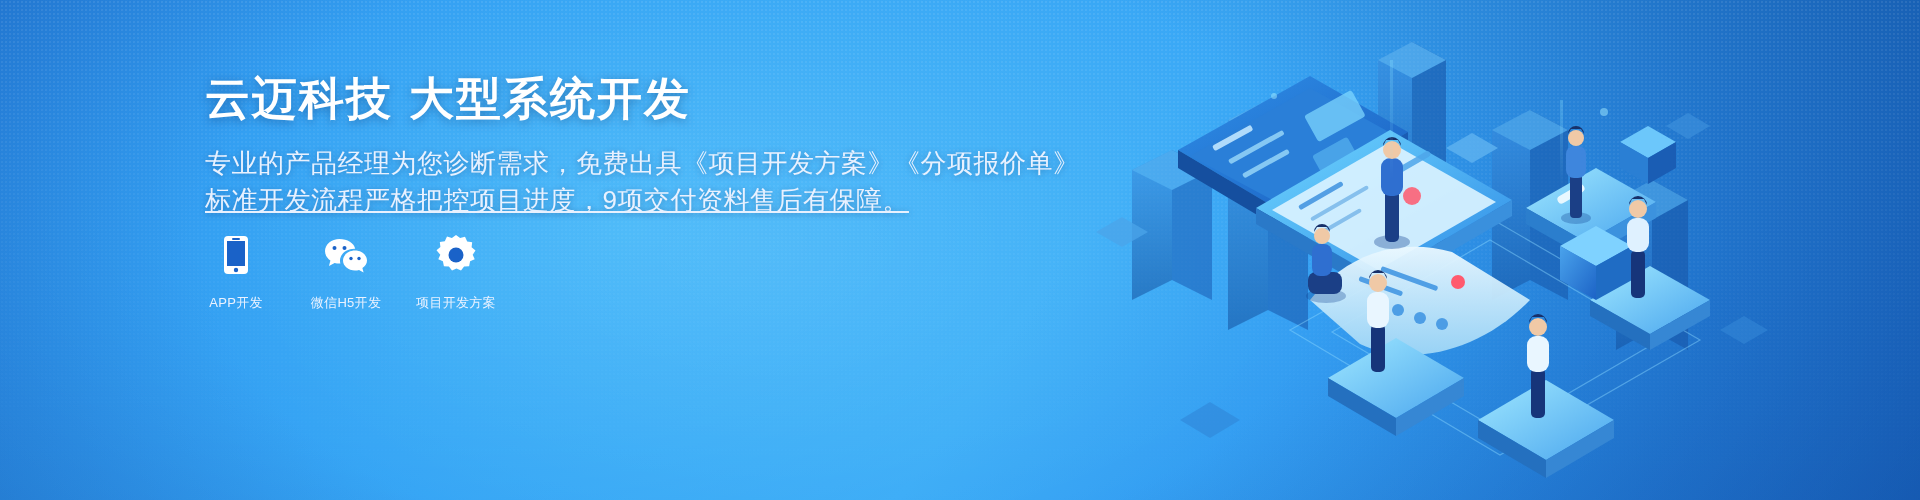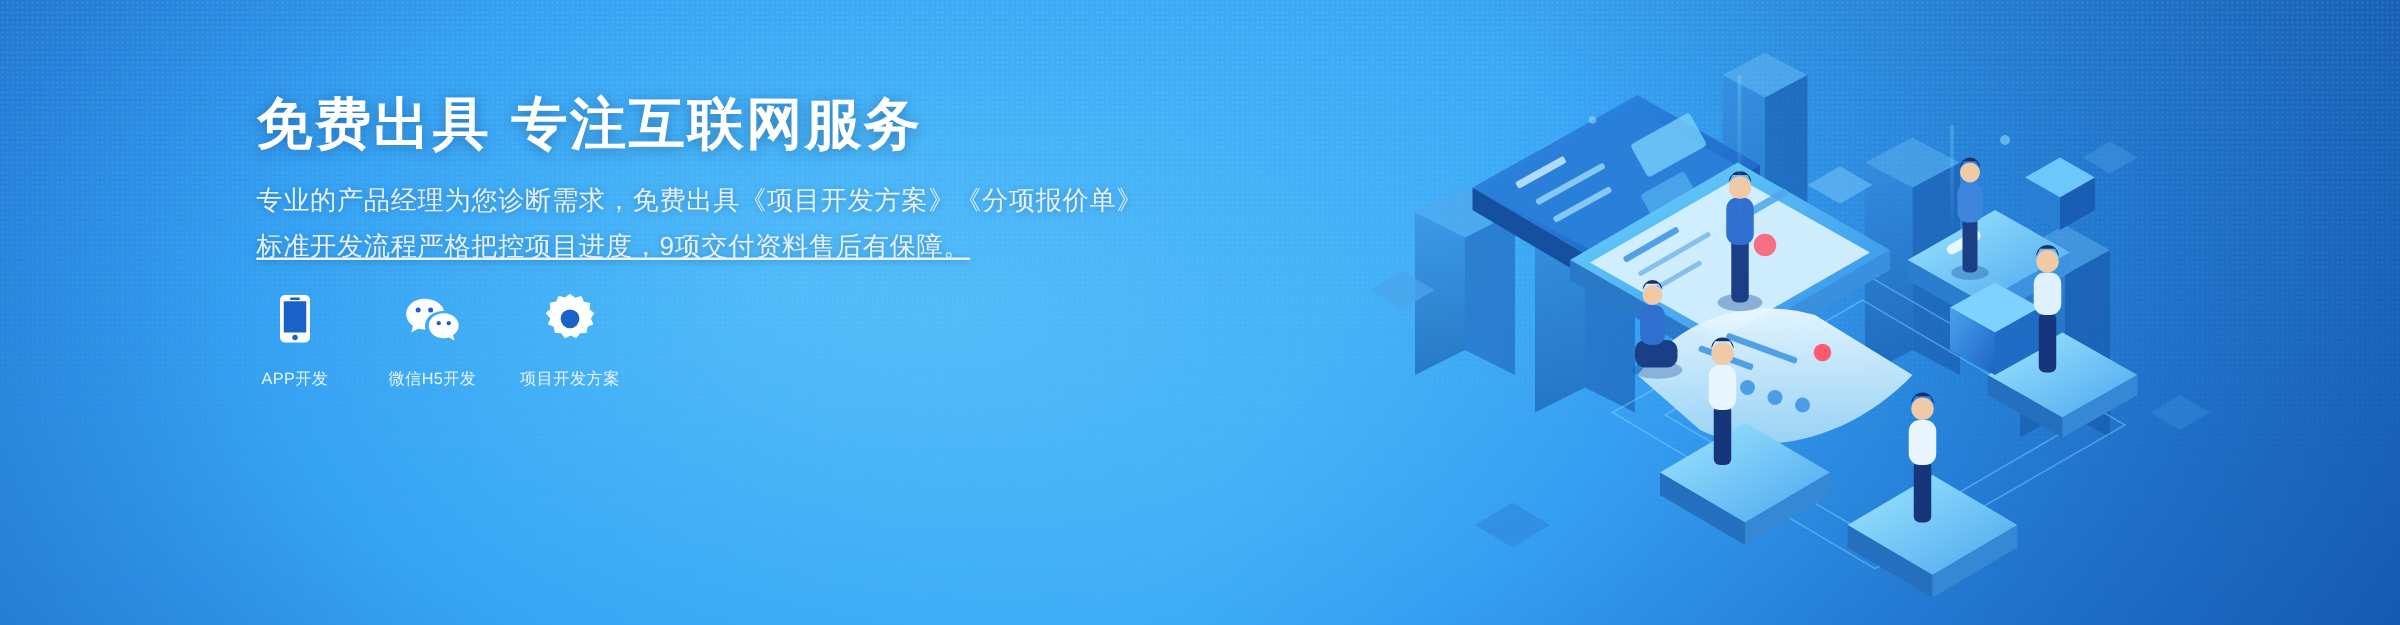--- a/index.html
+++ b/index.html
@@ -270,7 +270,7 @@
   <div class="content">
 
     <div class="headline">
-      <span>免费出具</span><span class="gap"></span><span>专注互联网服务</span>
+      <span>云迈科技</span><span class="gap"></span><span>专注互联网服务</span>
     </div>
 
     <div class="sub l1">专业的产品经理为您诊断需求，免费出具《项目开发方案》《分项报价单》</div>

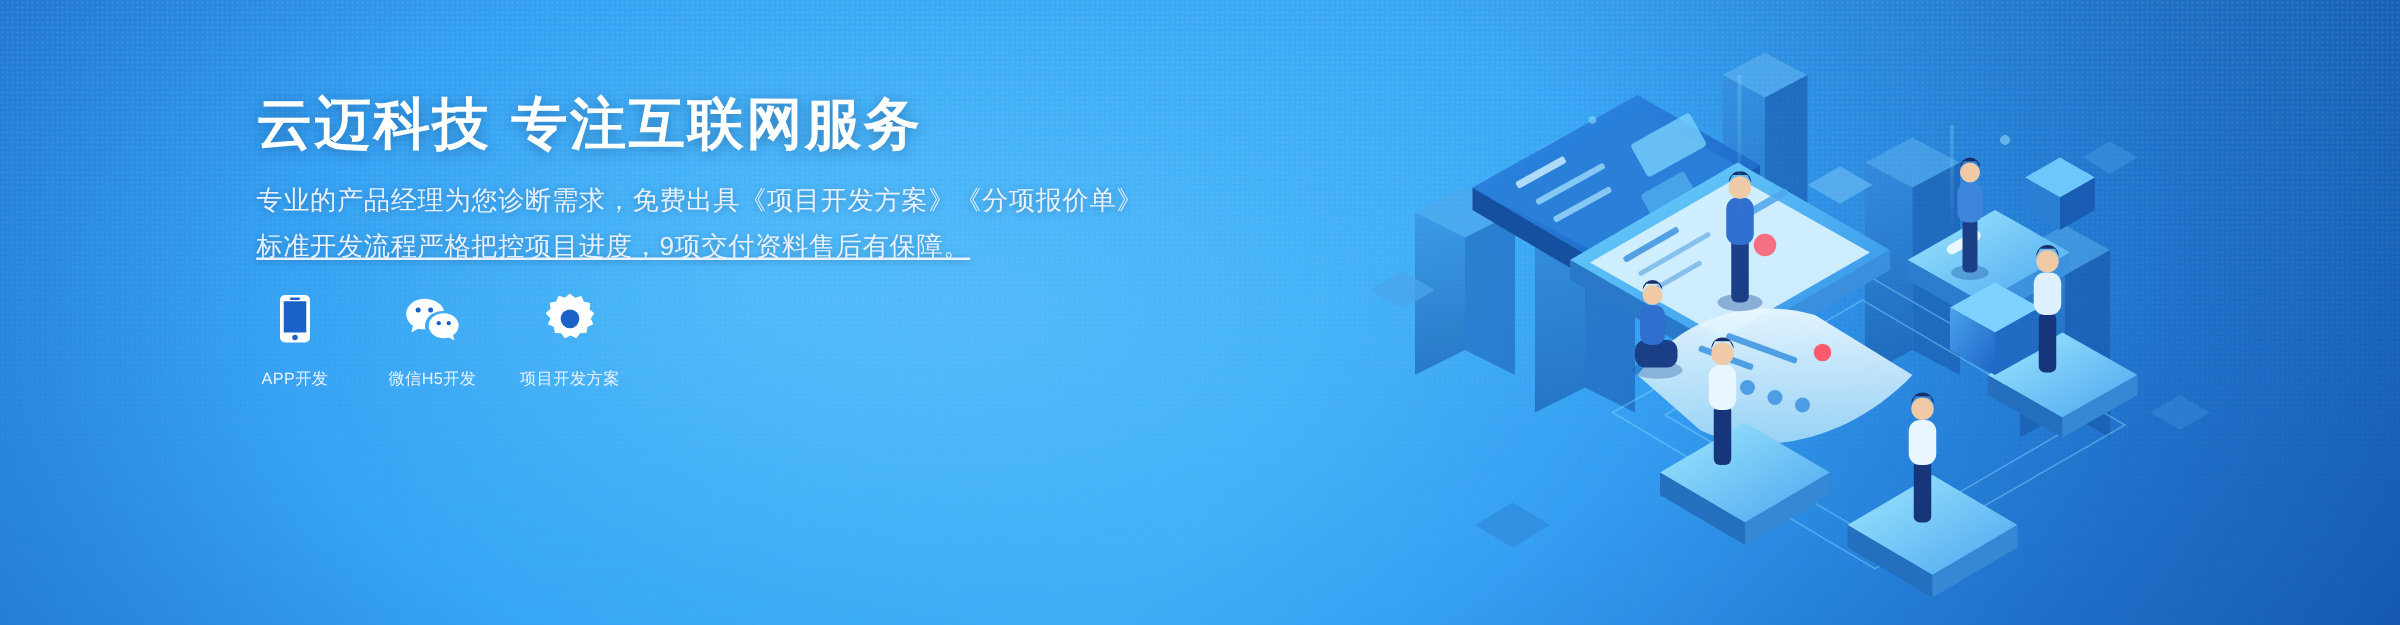--- a/index.html
+++ b/index.html
@@ -270,7 +270,7 @@
   <div class="content">
 
     <div class="headline">
-      <span>云迈科技</span><span class="gap"></span><span>专注互联网服务</span>
+      <span>云迈科技</span><span class="gap"></span><span>大型系统开发</span>
     </div>
 
     <div class="sub l1">专业的产品经理为您诊断需求，免费出具《项目开发方案》《分项报价单》</div>

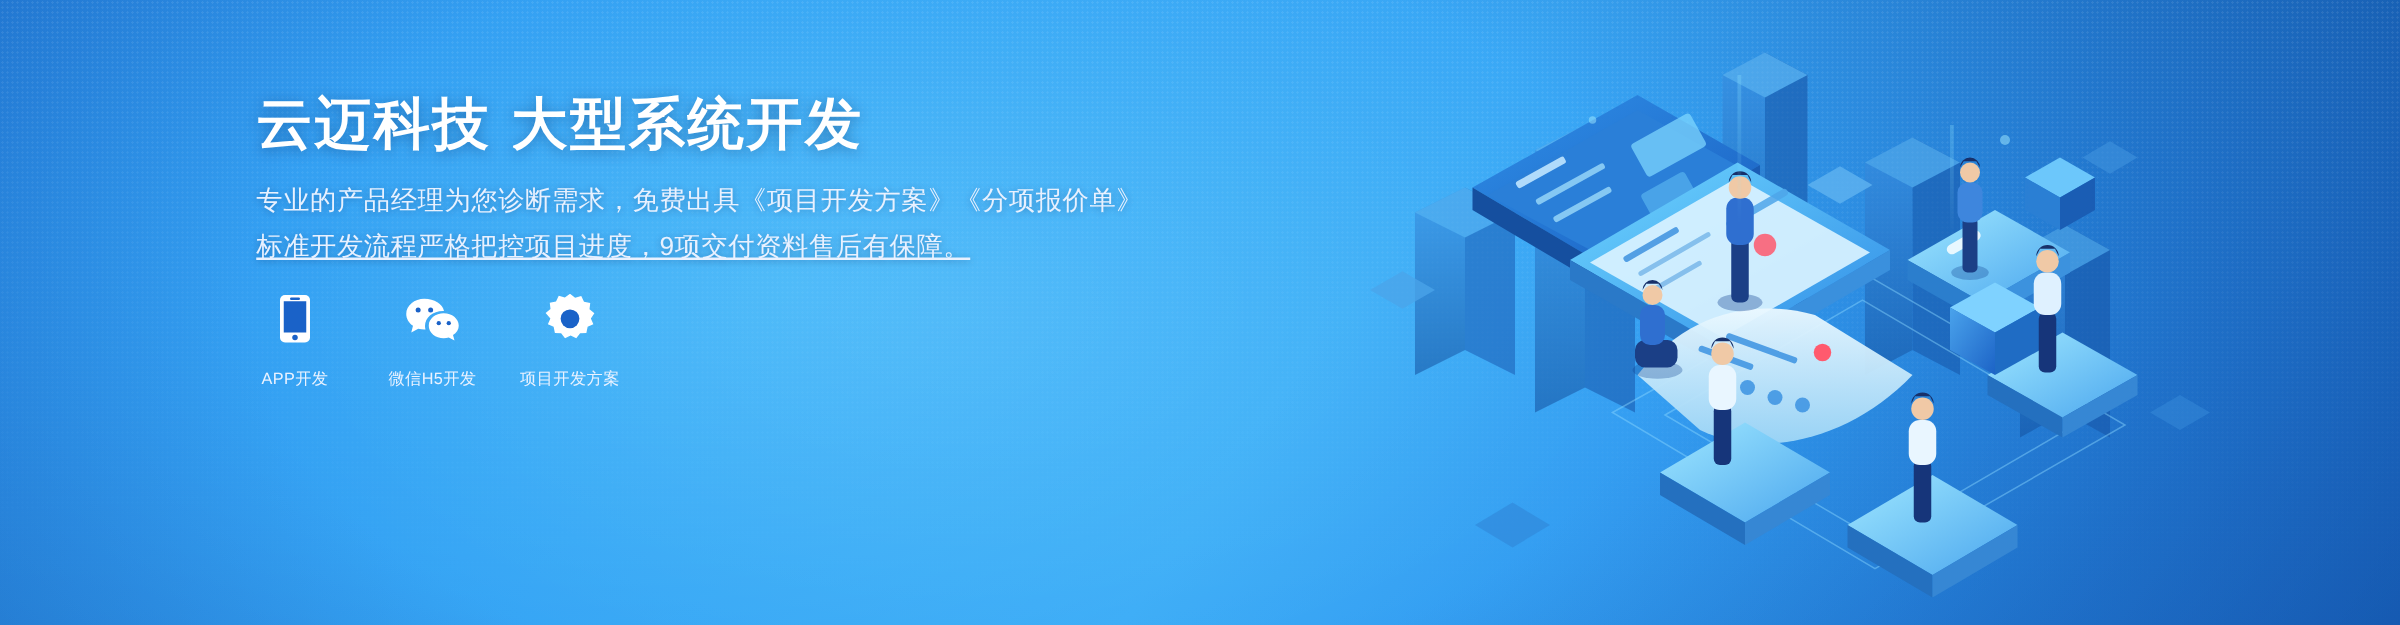--- a/index.html
+++ b/index.html
@@ -38,7 +38,7 @@
   }
   .headline .gap{display:inline-block;width:16px;}
   .sub{
-    position:absolute;left:0;color:#e8f1ff;font-size:21px;letter-spacing:.5px;
+    position:absolute;left:0;color:#e8f1ff;font-size:26px;letter-spacing:.5px;
     white-space:nowrap;text-shadow:0 1px 6px rgba(3,30,80,.3);
   }
   .sub.l1{top:146px;}

